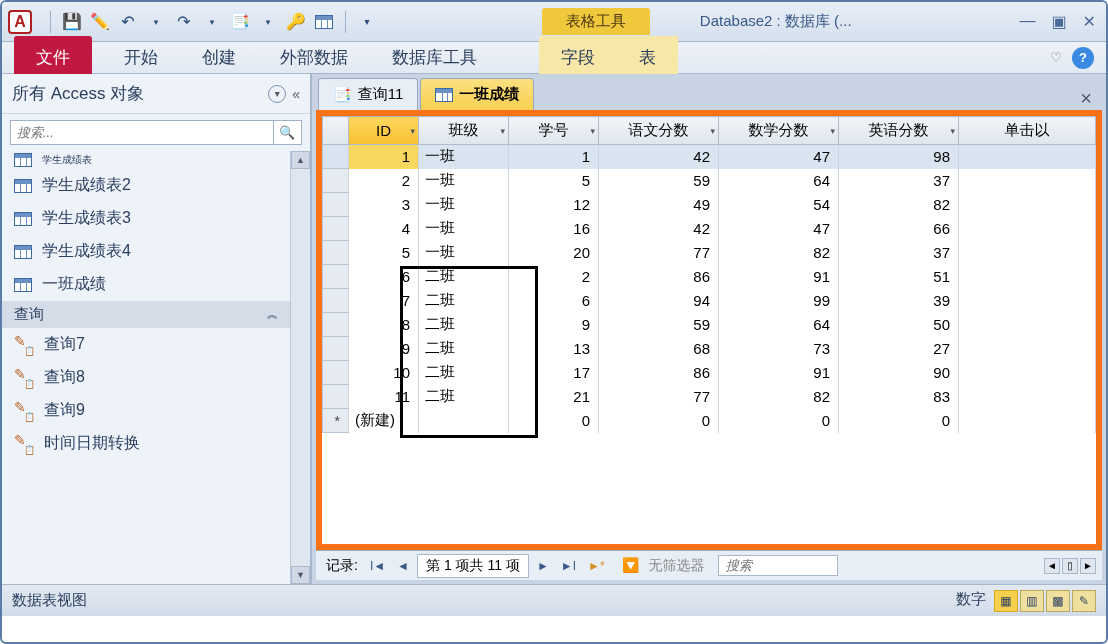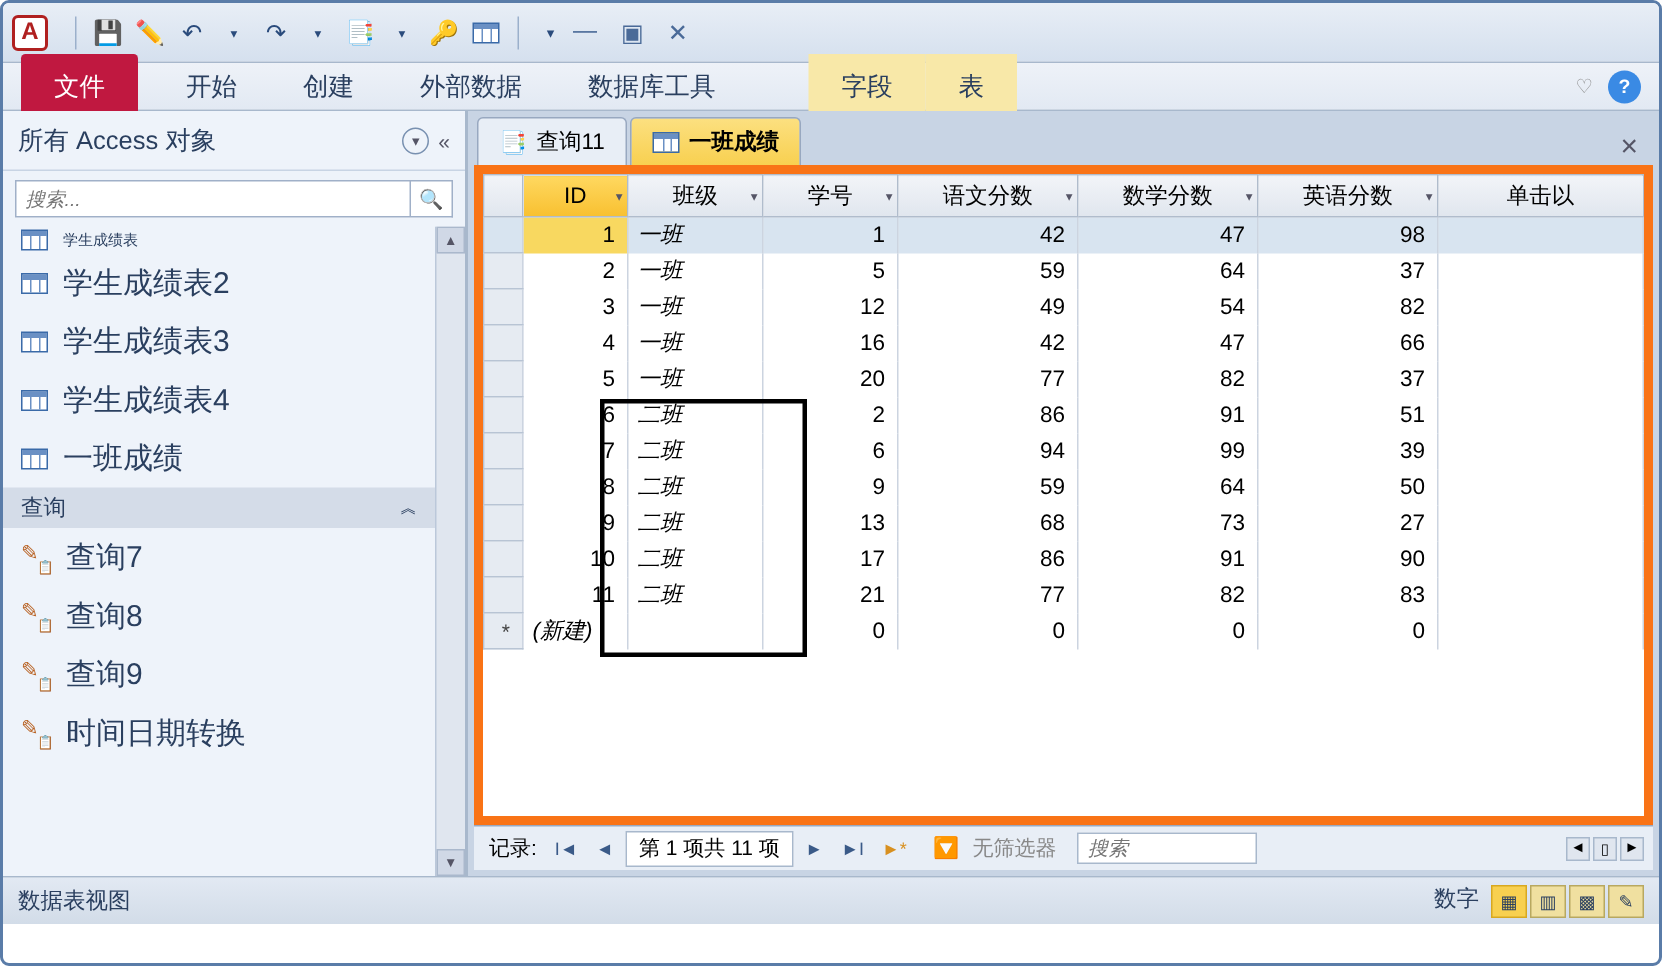--- a/index.html
+++ b/index.html
@@ -108,6 +108,10 @@
     <span class="sep-qat"></span>
     <span class="qat-btn" style="font-size:10px">▾</span>
   </div>
+  <div class="title-center">
+    <span class="contextual-tab">表格工具</span>
+    <span class="title-text">Database2 : 数据库 (...</span>
+  </div>
   <div class="win-controls">
     <span class="win-btn">—</span>
     <span class="win-btn">▣</span>

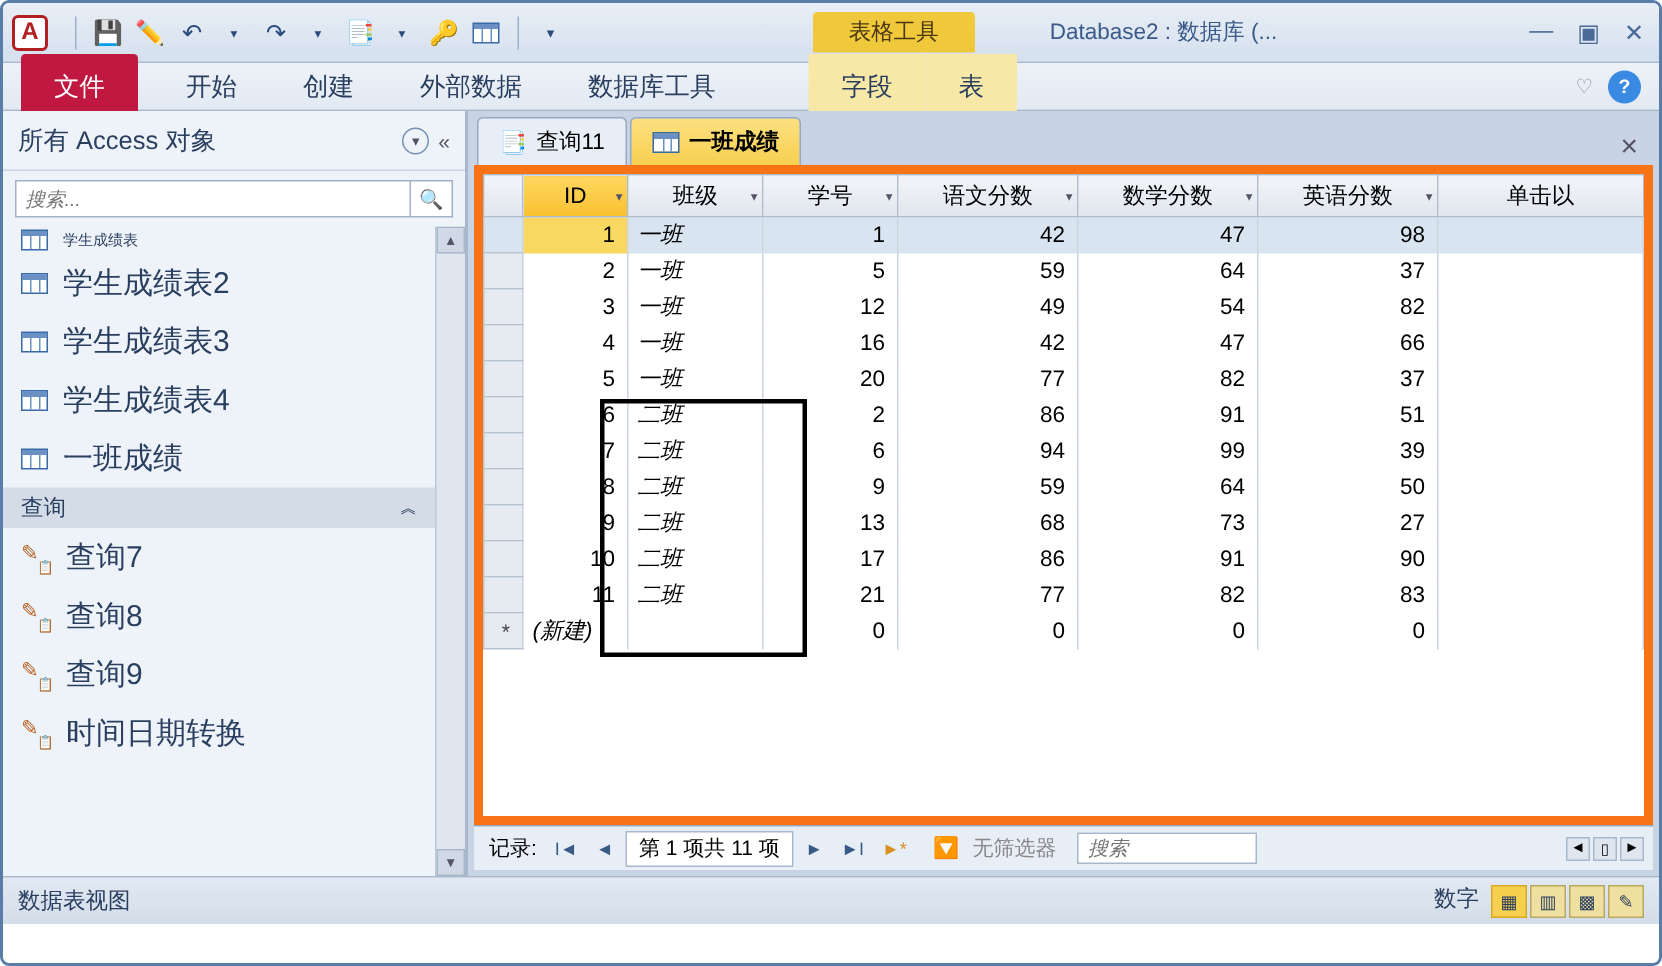--- a/index.html
+++ b/index.html
@@ -65,7 +65,7 @@
 .grid th.id { background: linear-gradient(#ffd860, #f8c030); }
 .grid th .dd { position: absolute; right: 3px; top: 50%; transform: translateY(-50%); font-size: 9px; color: #556; }
 .grid td { border-right: 1px solid #ccd4e0; padding: 2px 8px; text-align: right; height: 24px; }
-.grid td.txt { text-align: left; padding-left: 6px; font-style: italic; }
+.grid td.txt { text-align: left; padding-left: 6px; }
 .grid tr.sel td { background: #d8e4f0; }
 .grid tr.sel td.idcell { background: #f8d860; }
 .row-selector { width: 26px; background: #e6ebf2; border: 1px solid #b8c4d4; text-align: center; font-size: 14px; color: #444; }

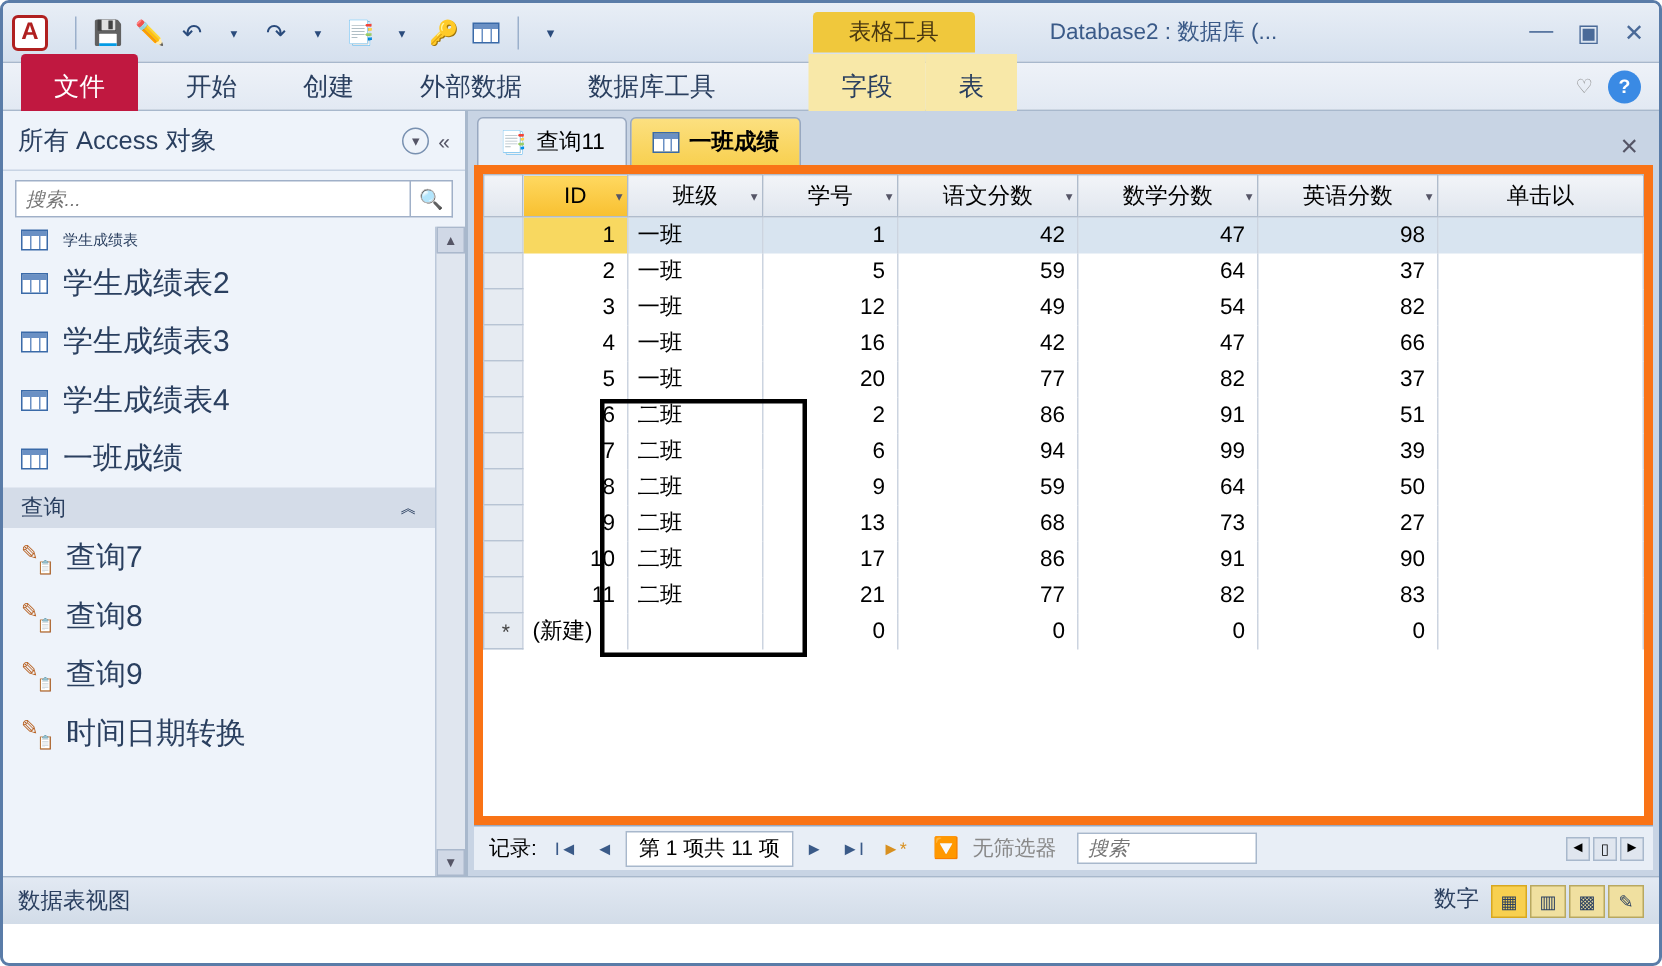--- a/index.html
+++ b/index.html
@@ -41,7 +41,7 @@
 .scroll-btn { height: 18px; background: #d0d8e6; border: 1px solid #aab8cc; display: flex; align-items: center; justify-content: center; font-size: 9px; color: #556; cursor: pointer; }
 .scroll-btn.down { position: absolute; bottom: 0; width: 100%; }
 .nav-items { padding-right: 20px; }
-.nav-item { display: flex; align-items: center; padding: 6px 12px; font-size: 20px; color: #2a3f5f; cursor: pointer; gap: 10px; }
+.nav-item { display: flex; align-items: center; padding: 6px 12px; font-size: 16px; color: #2a3f5f; cursor: pointer; gap: 10px; }
 .nav-item.cut { padding-top: 2px; padding-bottom: 2px; font-size: 10px; }
 .nav-group { background: #d4dce8; padding: 4px 12px; font-size: 15px; color: #2a3f5f; display: flex; align-items: center; }
 .nav-group .chev { margin-left: auto; font-size: 11px; }

